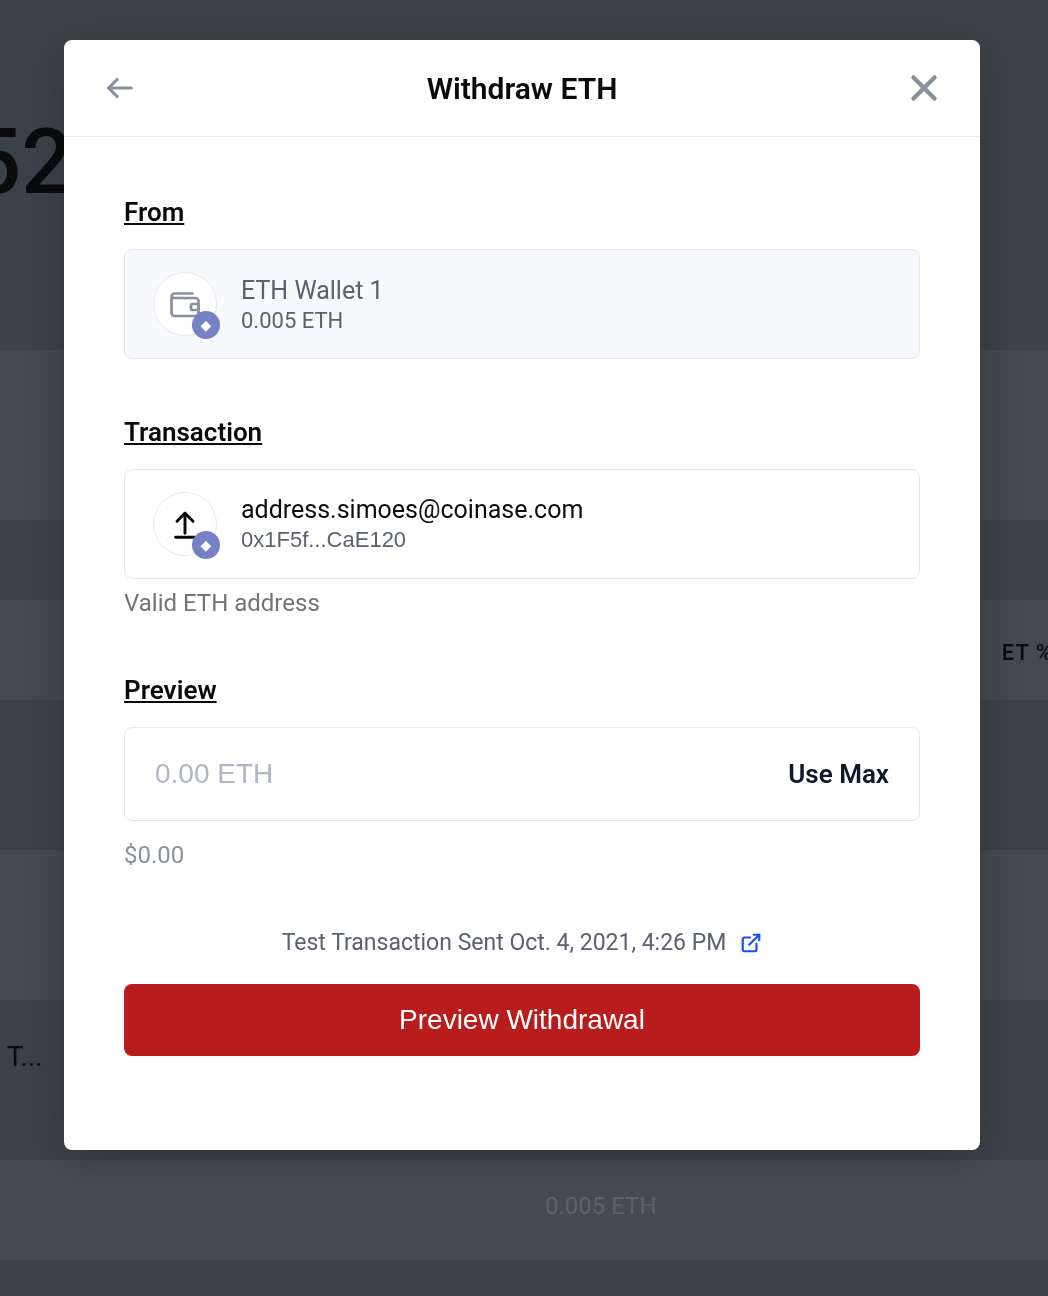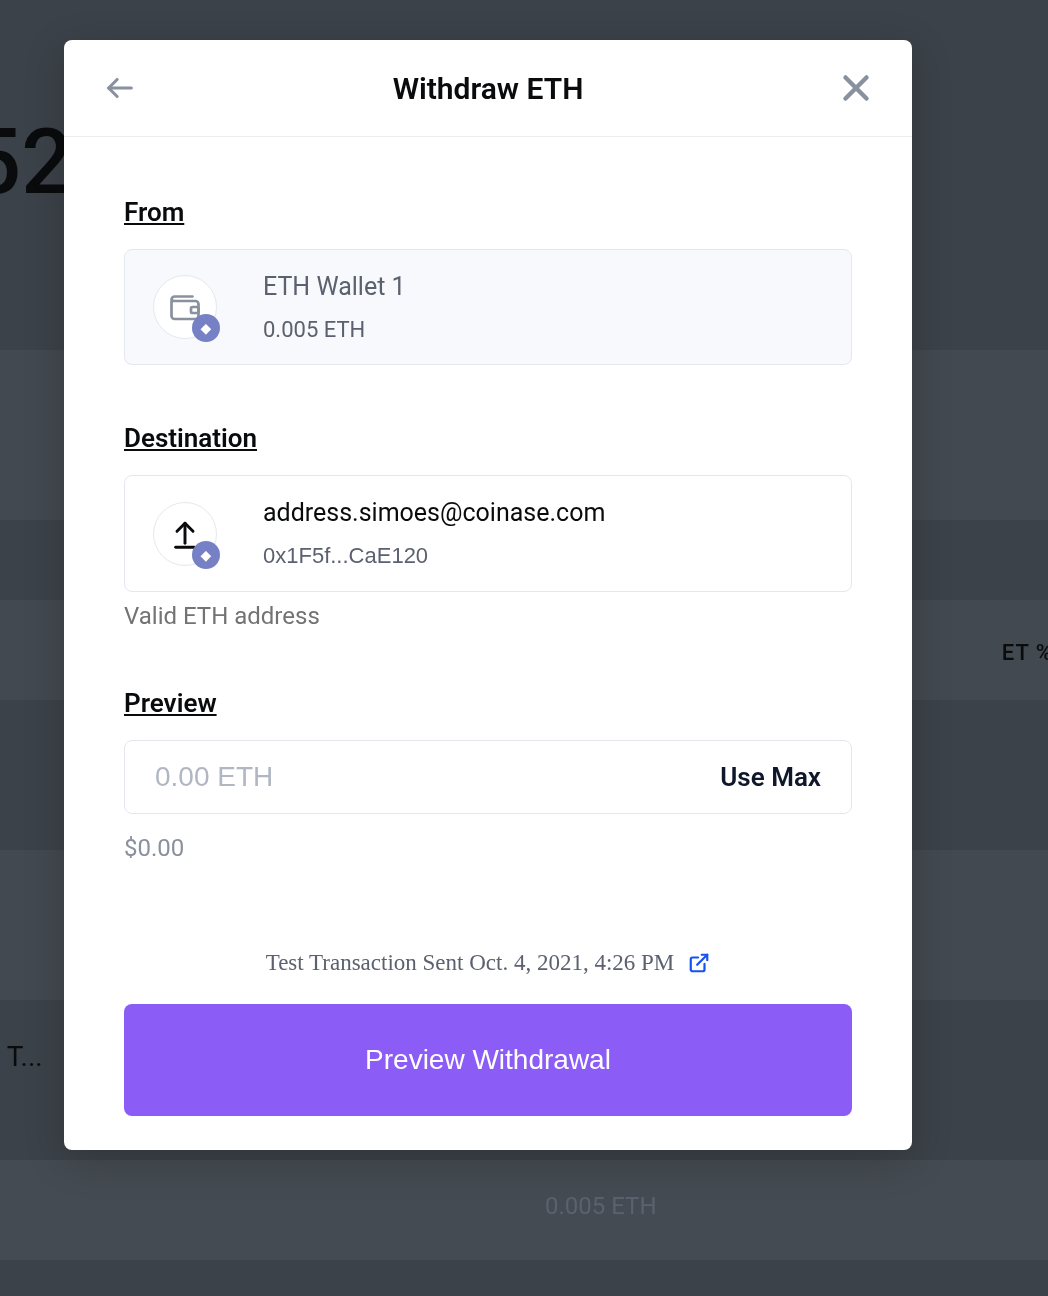--- a/index.html
+++ b/index.html
@@ -82,7 +82,7 @@
       position: absolute;
       left: 64px;
       top: 40px;
-      width: 848px;
+      width: 916px;
       height: 1110px;
       background: #ffffff;
       border-radius: 8px;

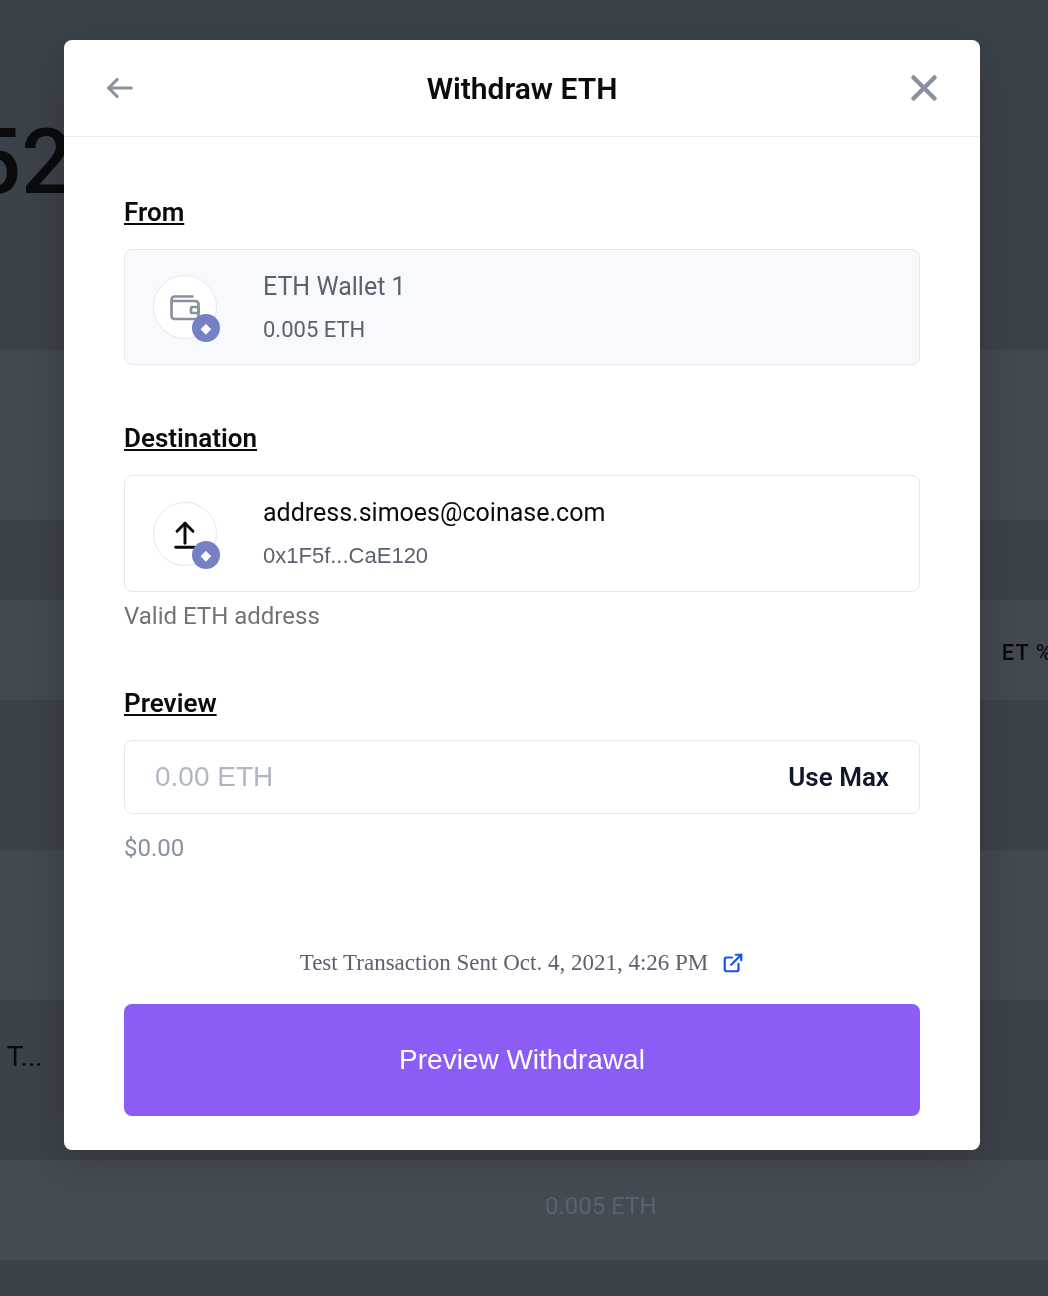--- a/index.html
+++ b/index.html
@@ -178,8 +178,7 @@
     .card-text {
       display: flex;
       flex-direction: column;
-      gap: 16px;
-      margin-left: 22px;
+      gap: 3px;
     }
     .card-title {
       font-size: 25px;

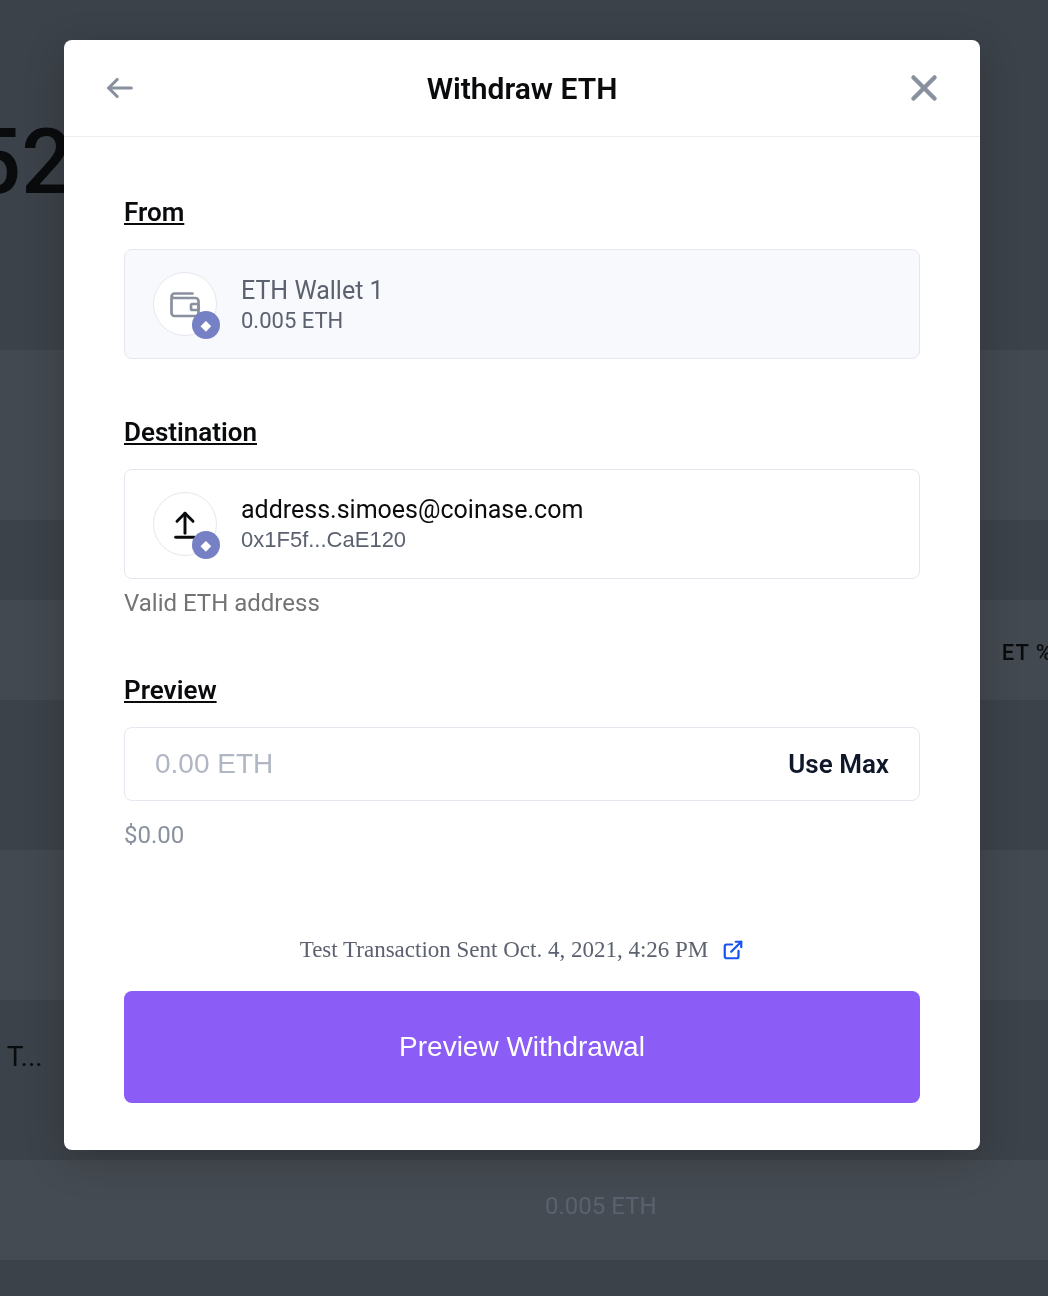--- a/index.html
+++ b/index.html
@@ -314,7 +314,7 @@
 
     <div class="section-spacer"></div>
 
-    <div class="section-label">Destination</div>
+    <div class="section-label">Transaction</div>
     <div class="card dest-card">
       <div class="icon-circle">
         <svg width="32" height="32" viewBox="0 0 24 24" fill="none" stroke="#0a0b0d" stroke-width="2.2" stroke-linecap="round" stroke-linejoin="round">

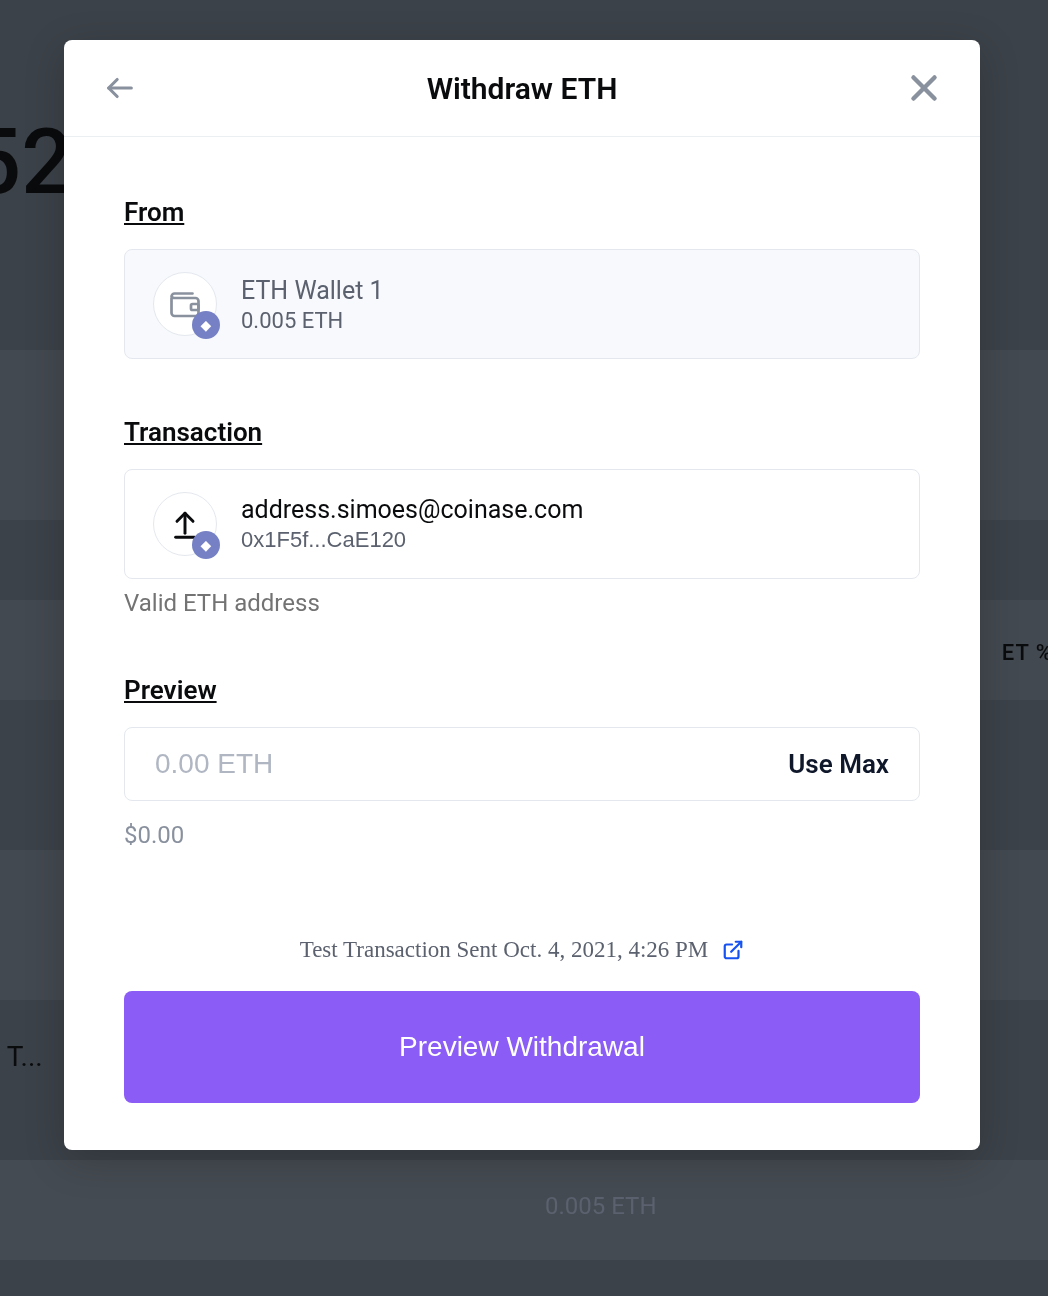--- a/index.html
+++ b/index.html
@@ -207,7 +207,7 @@
     .amount-input-wrap {
       border: 1px solid #e4e8ee;
       border-radius: 8px;
-      padding: 20px 30px;
+      padding: 30px 30px;
       display: flex;
       align-items: center;
       justify-content: space-between;

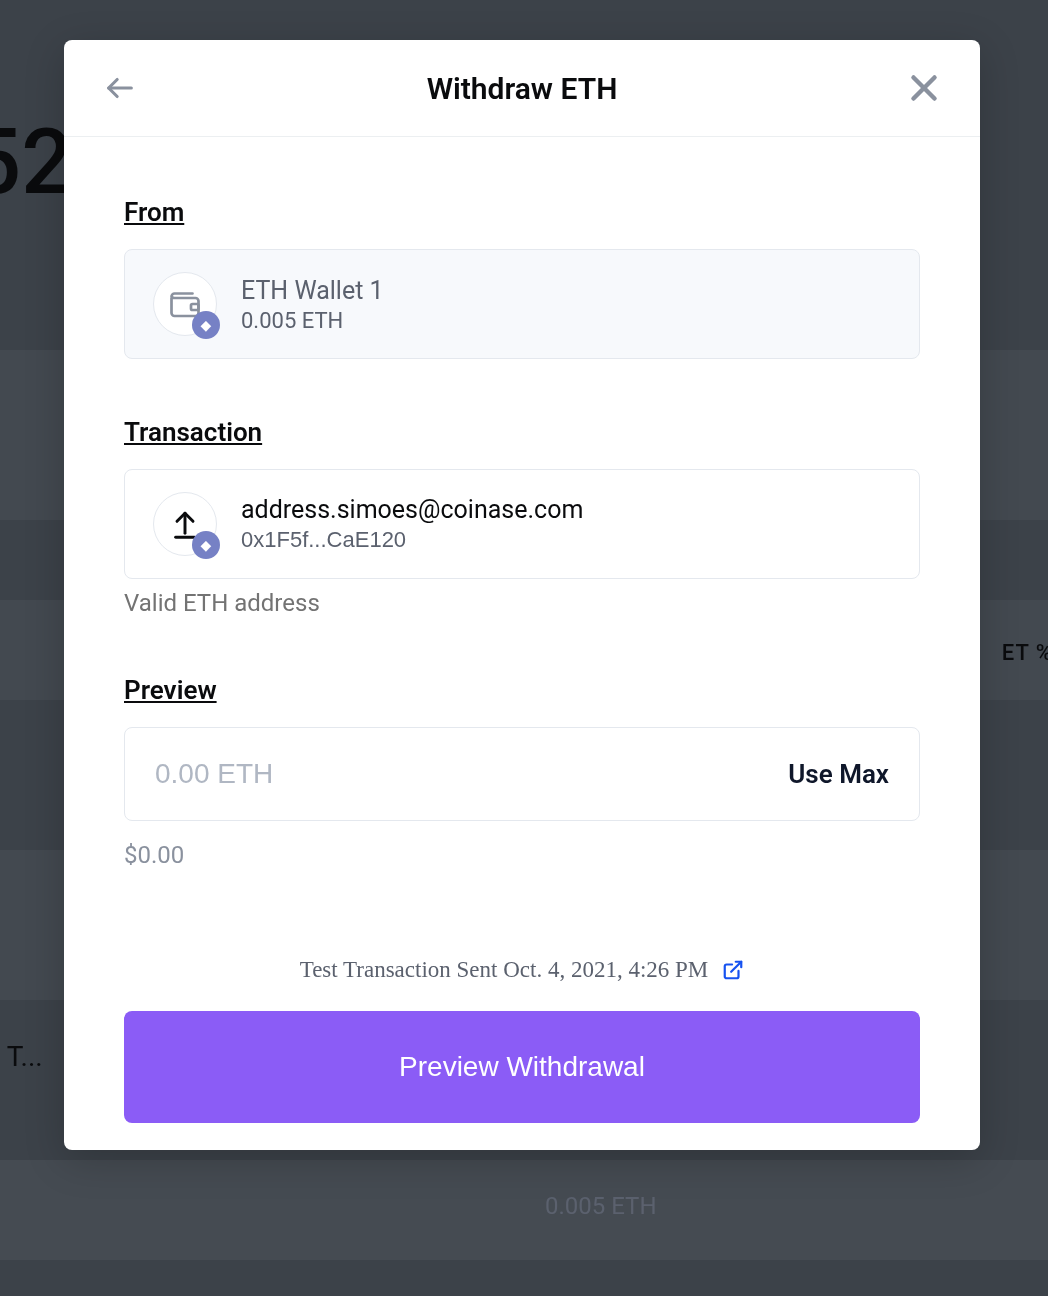--- a/index.html
+++ b/index.html
@@ -238,10 +238,9 @@
       display: flex;
       justify-content: center;
       gap: 14px;
-      margin-top: 88px;
+      margin-top: 60px;
       font-size: 23px;
       color: #5b616e;
-      font-family: Liberation Serif, serif;
     }
     .external-link-icon {
       color: #1652f0;

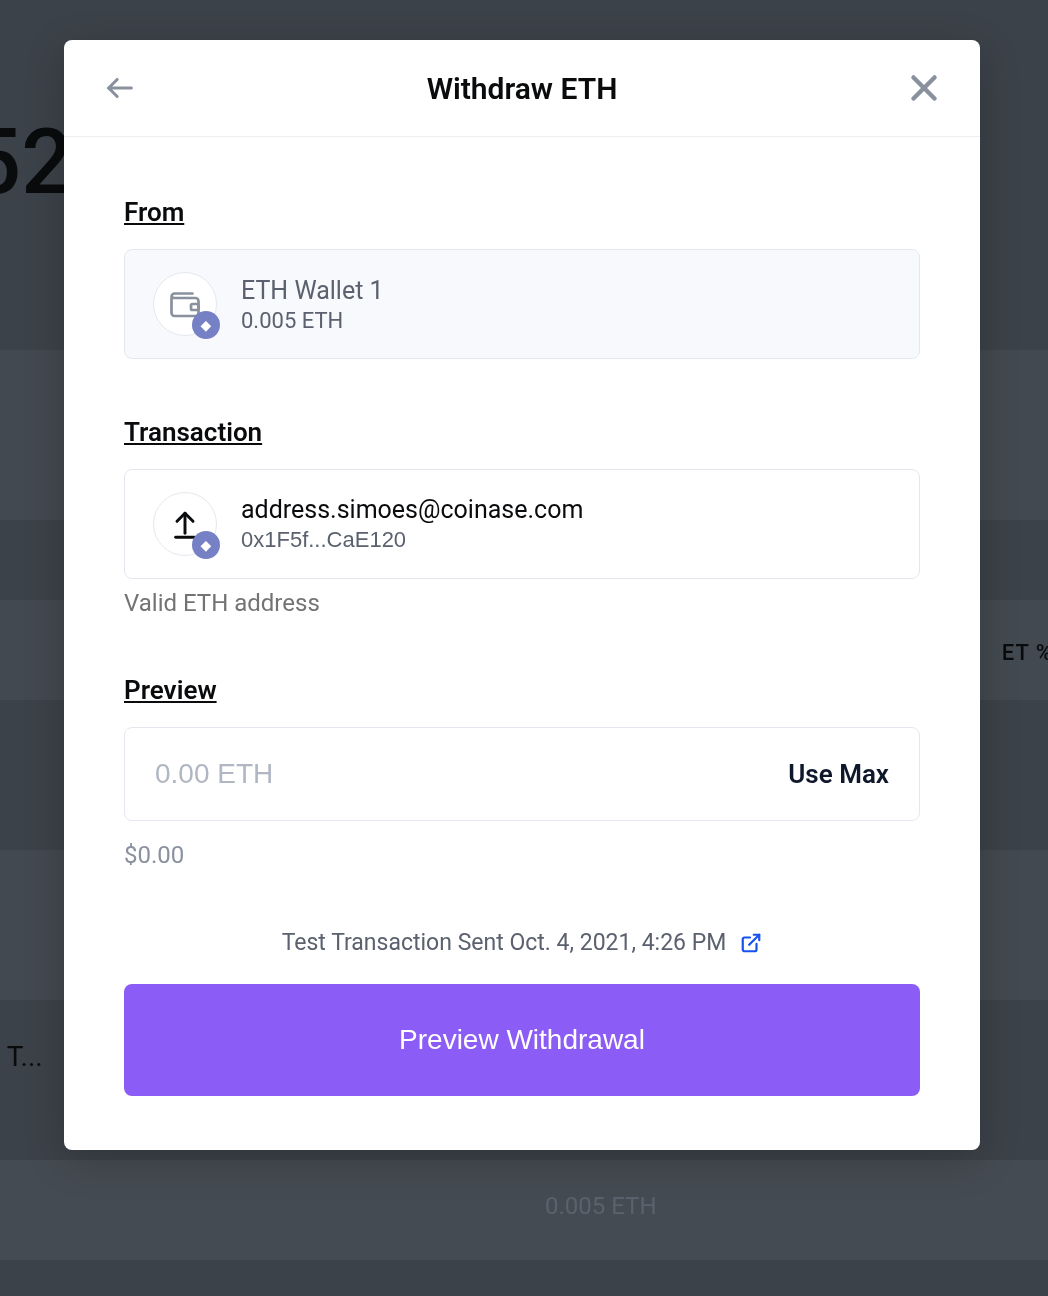--- a/index.html
+++ b/index.html
@@ -251,8 +251,8 @@
     .preview-btn {
       margin-top: 28px;
       width: 100%;
-      padding: 40px;
-      background: #8b5cf6;
+      padding: 20px;
+      background: #b91c1c;
       color: #ffffff;
       font-size: 28px;
       font-weight: 500;

